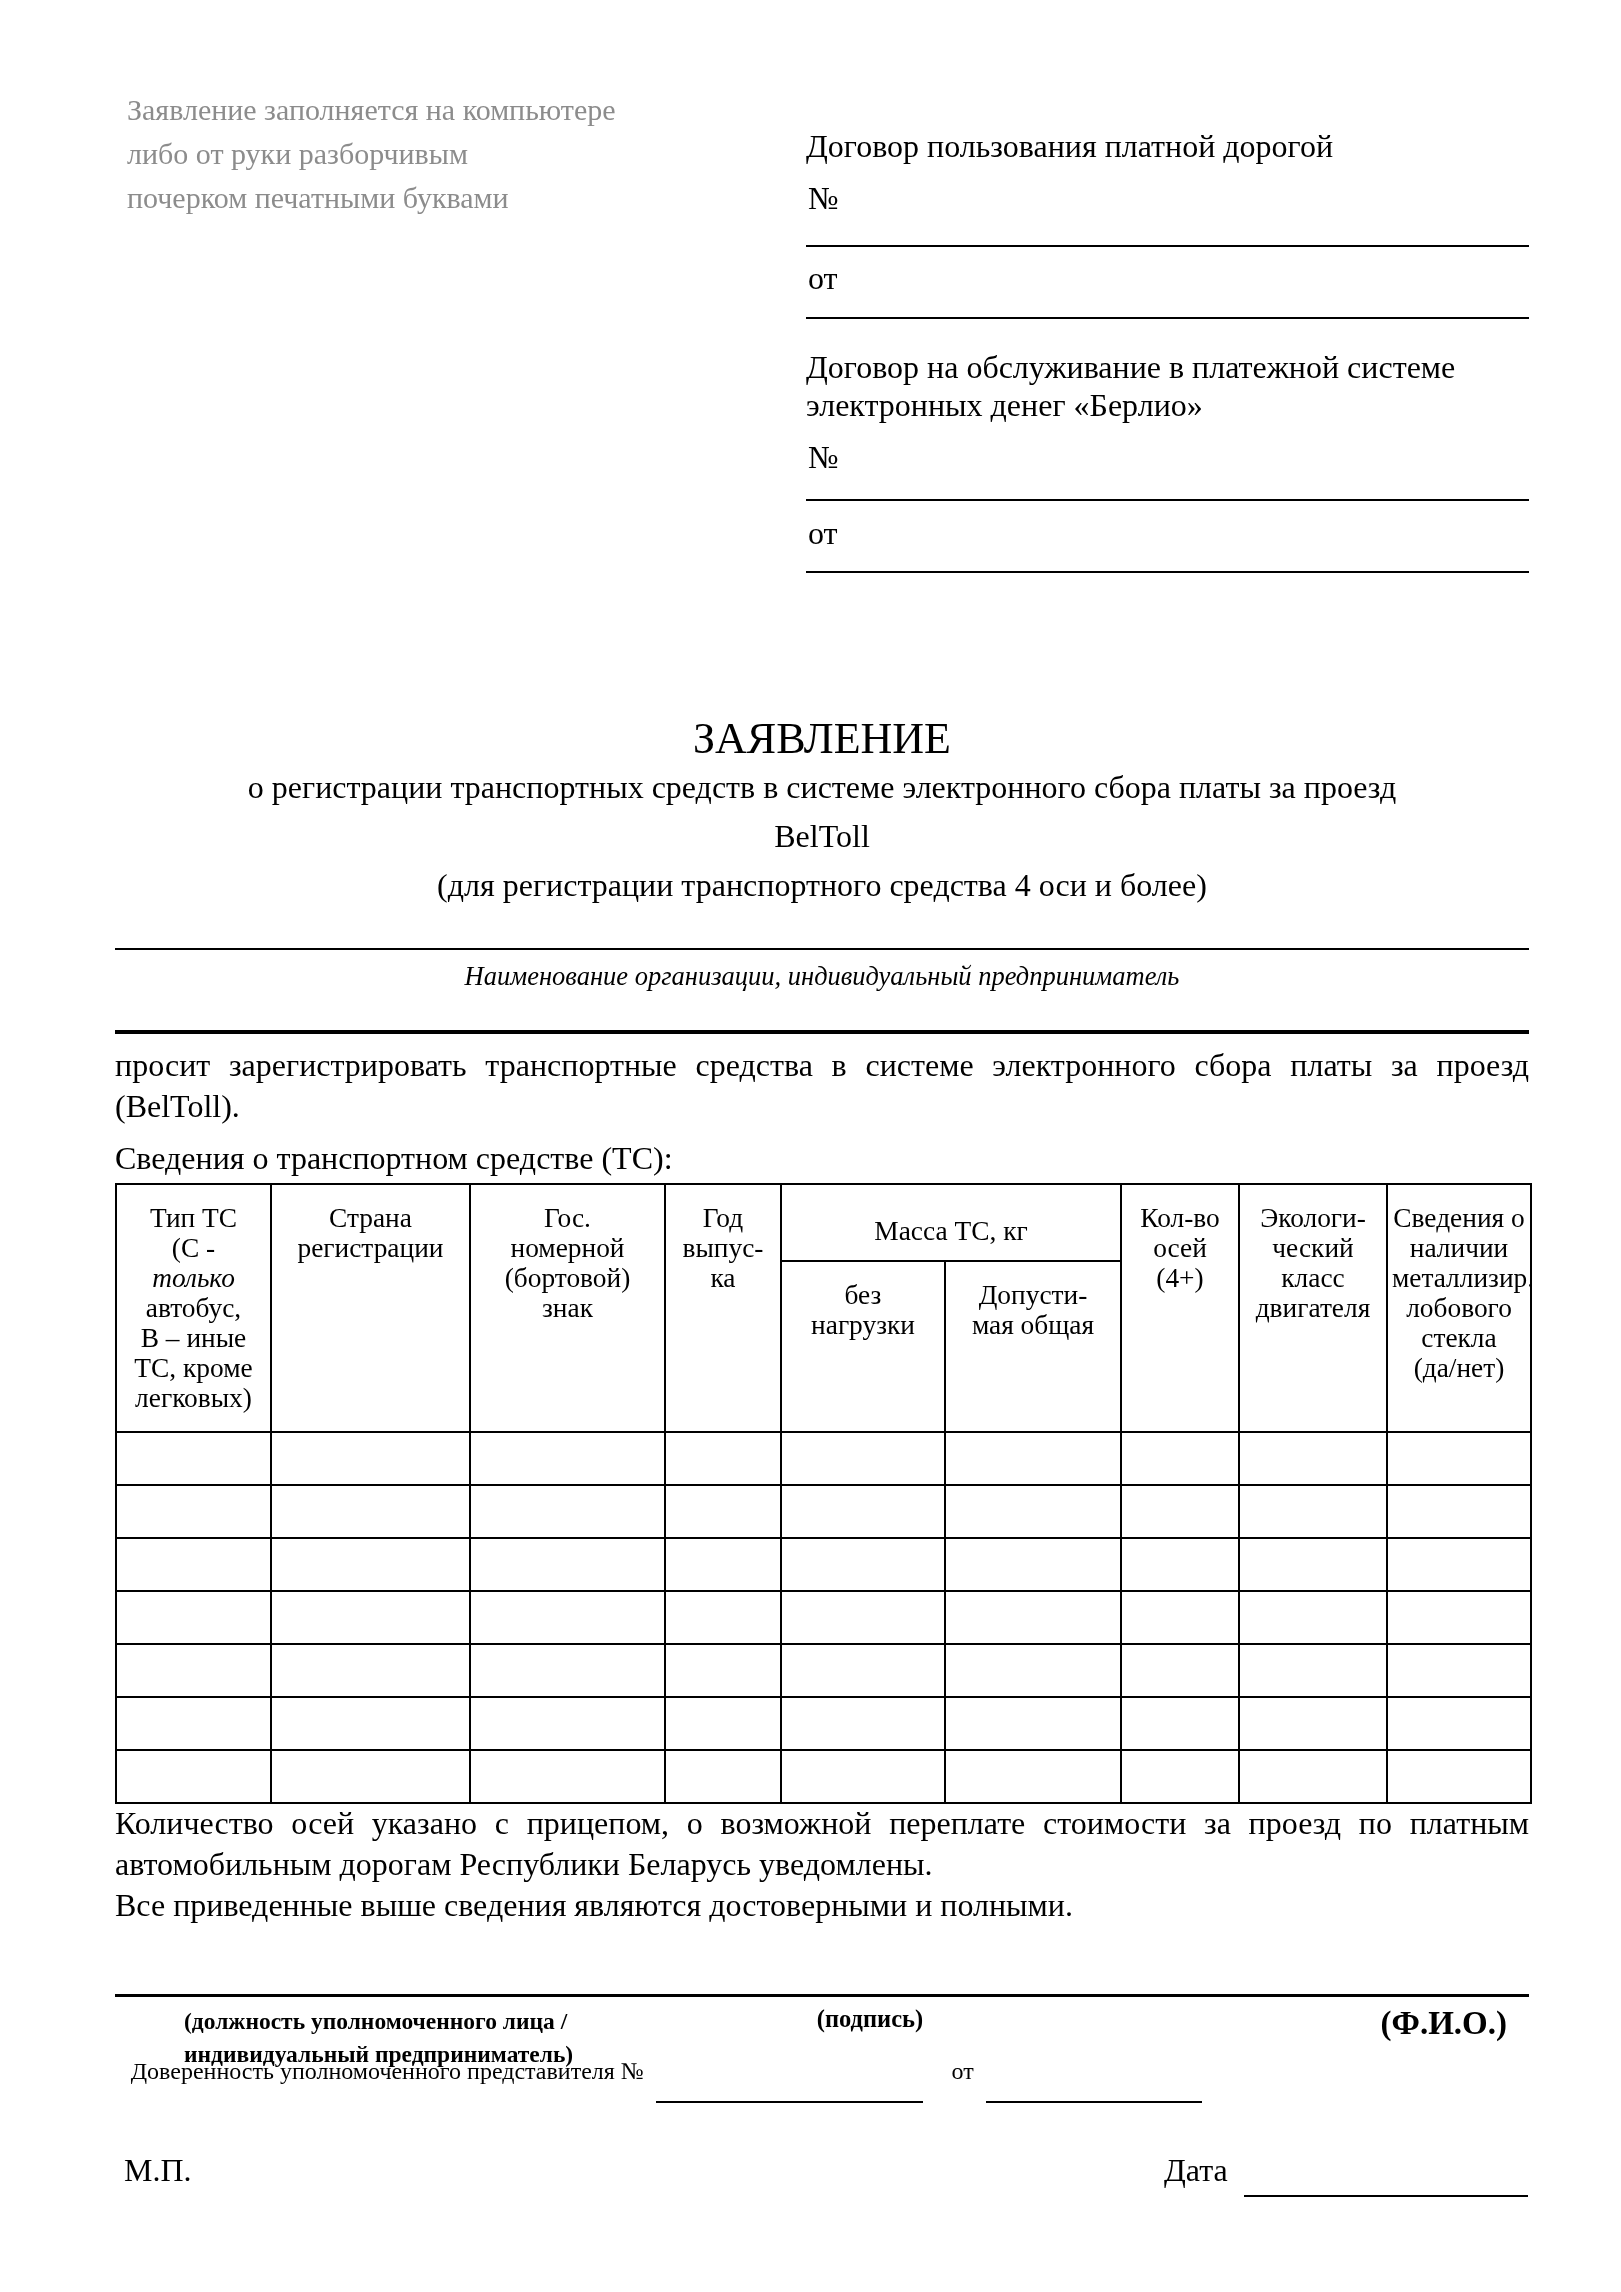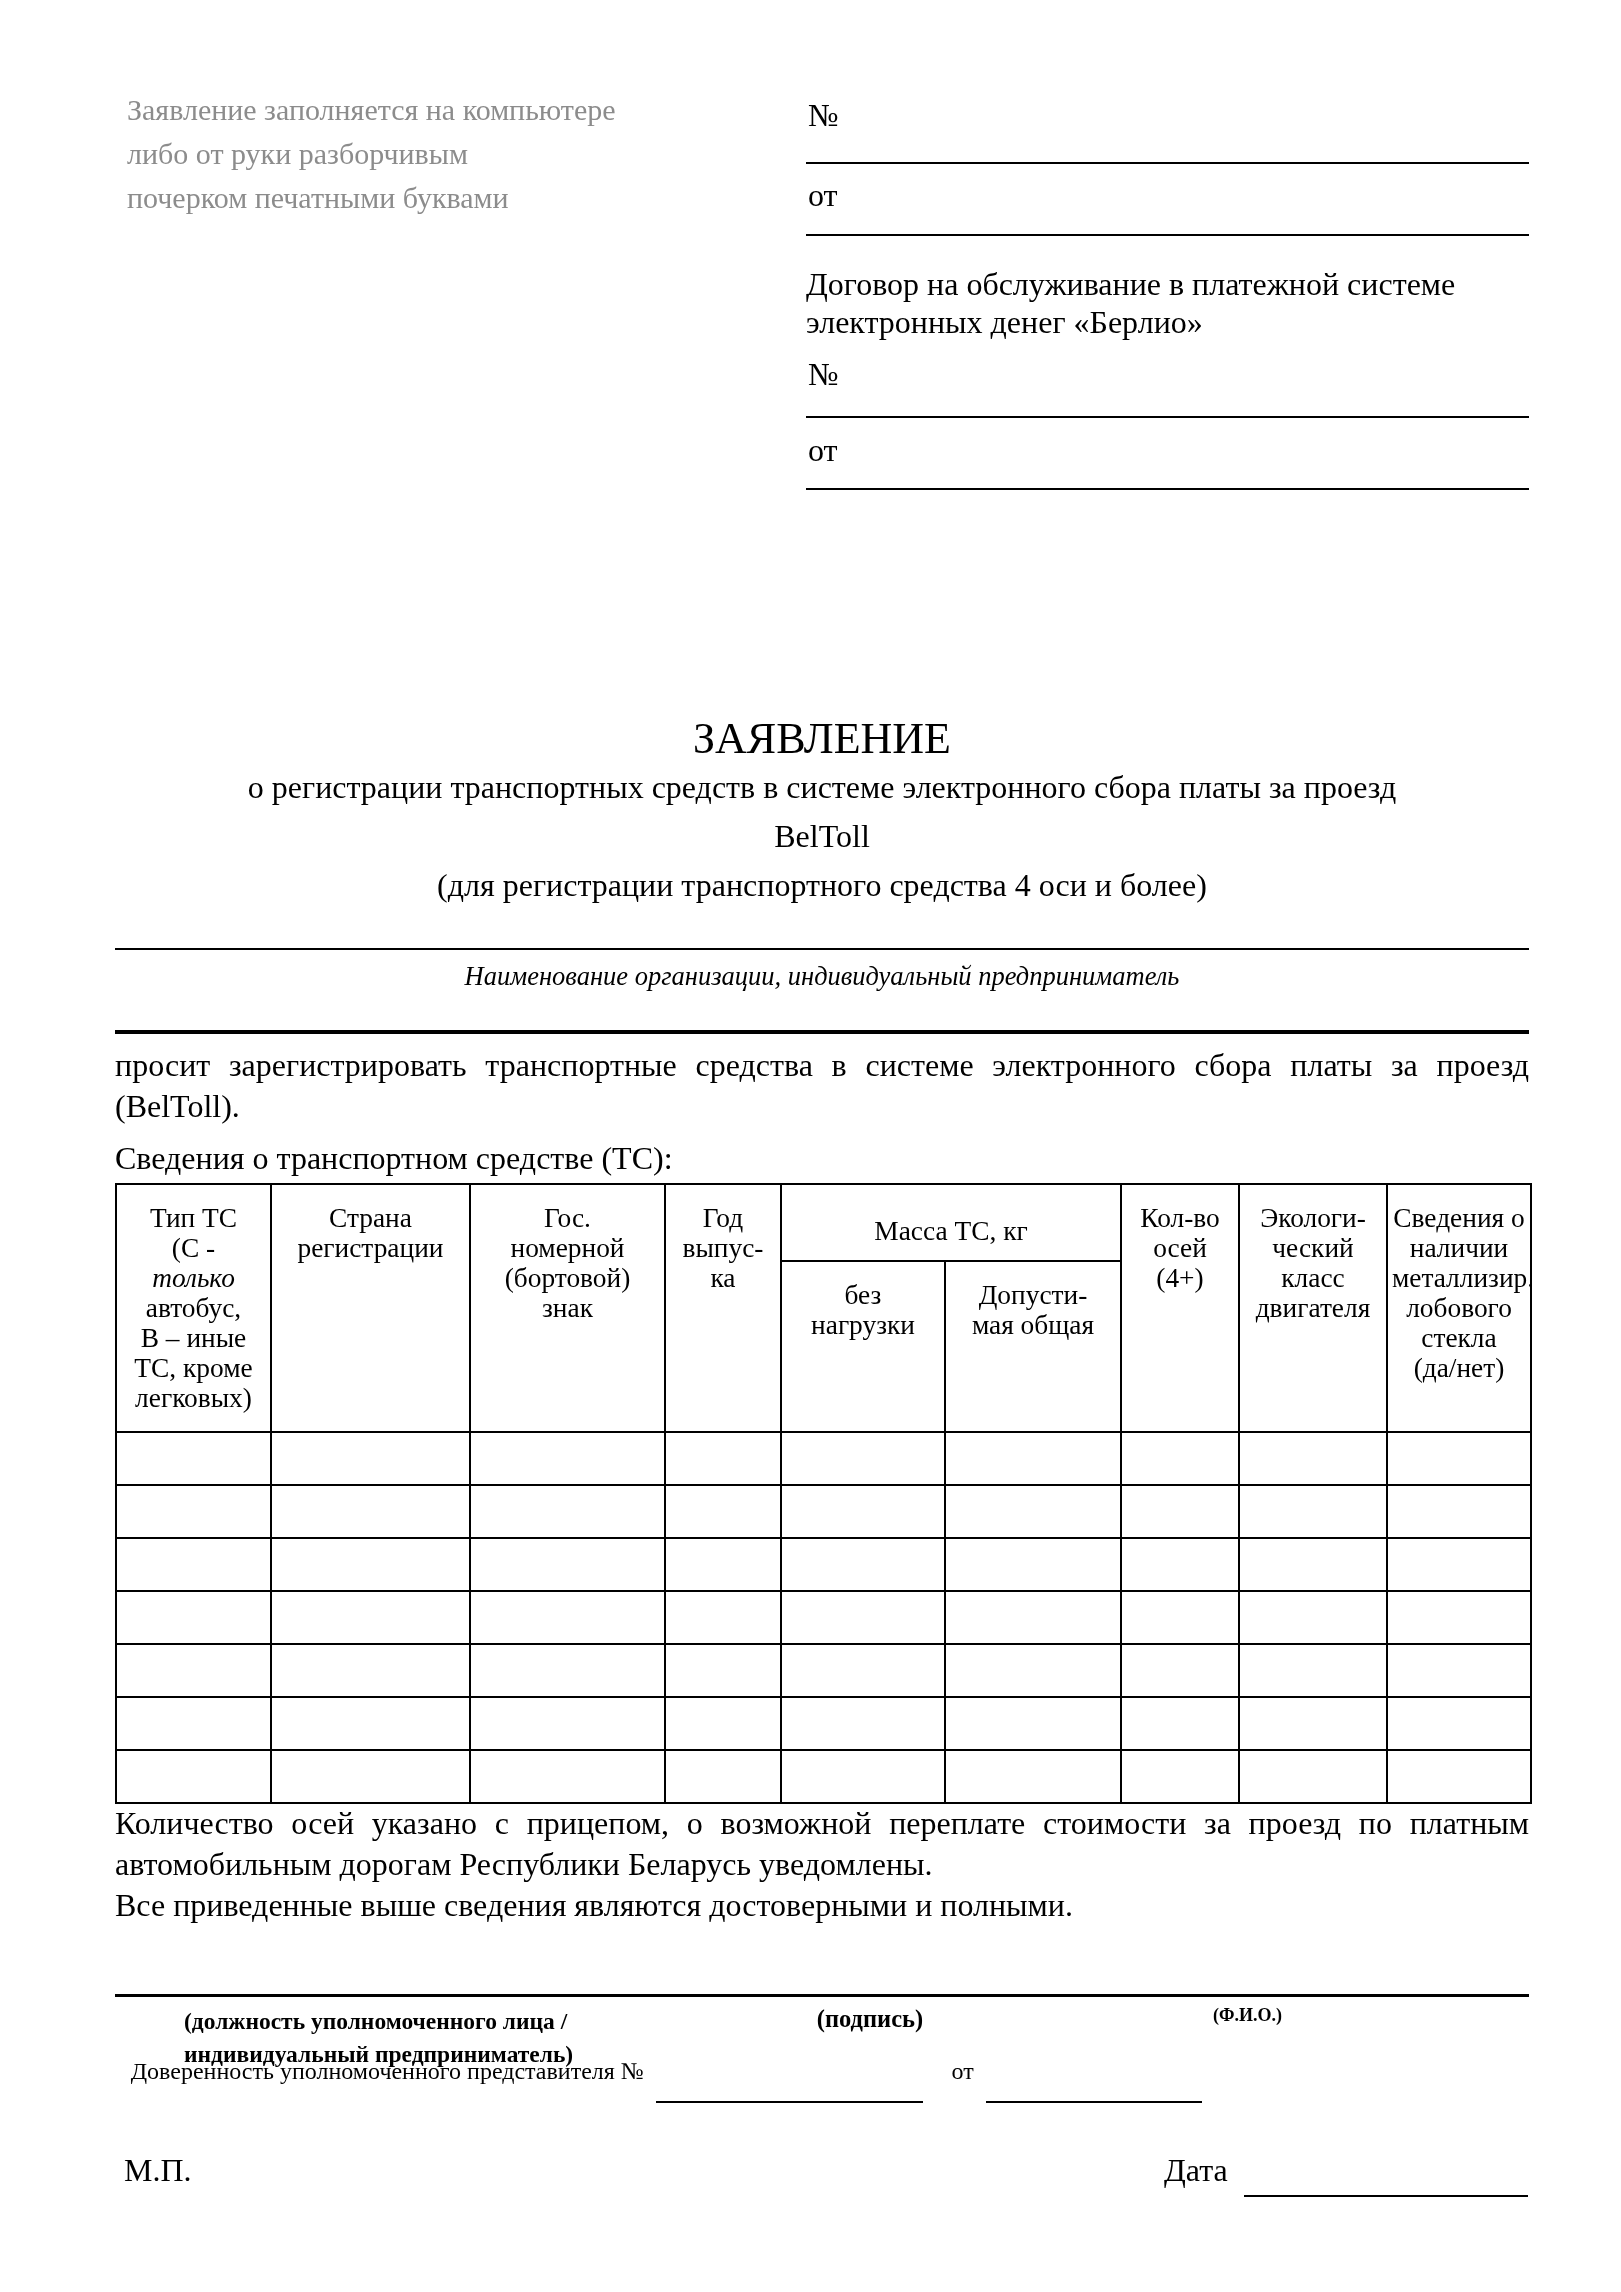--- a/index.html
+++ b/index.html
@@ -71,6 +71,7 @@
 почерком печатными буквами</div>
 
   <div class="addr">
+    <div class="contract">Договор пользования платной дорогой</div>
     <div class="field">
       <span>№</span>
     </div>

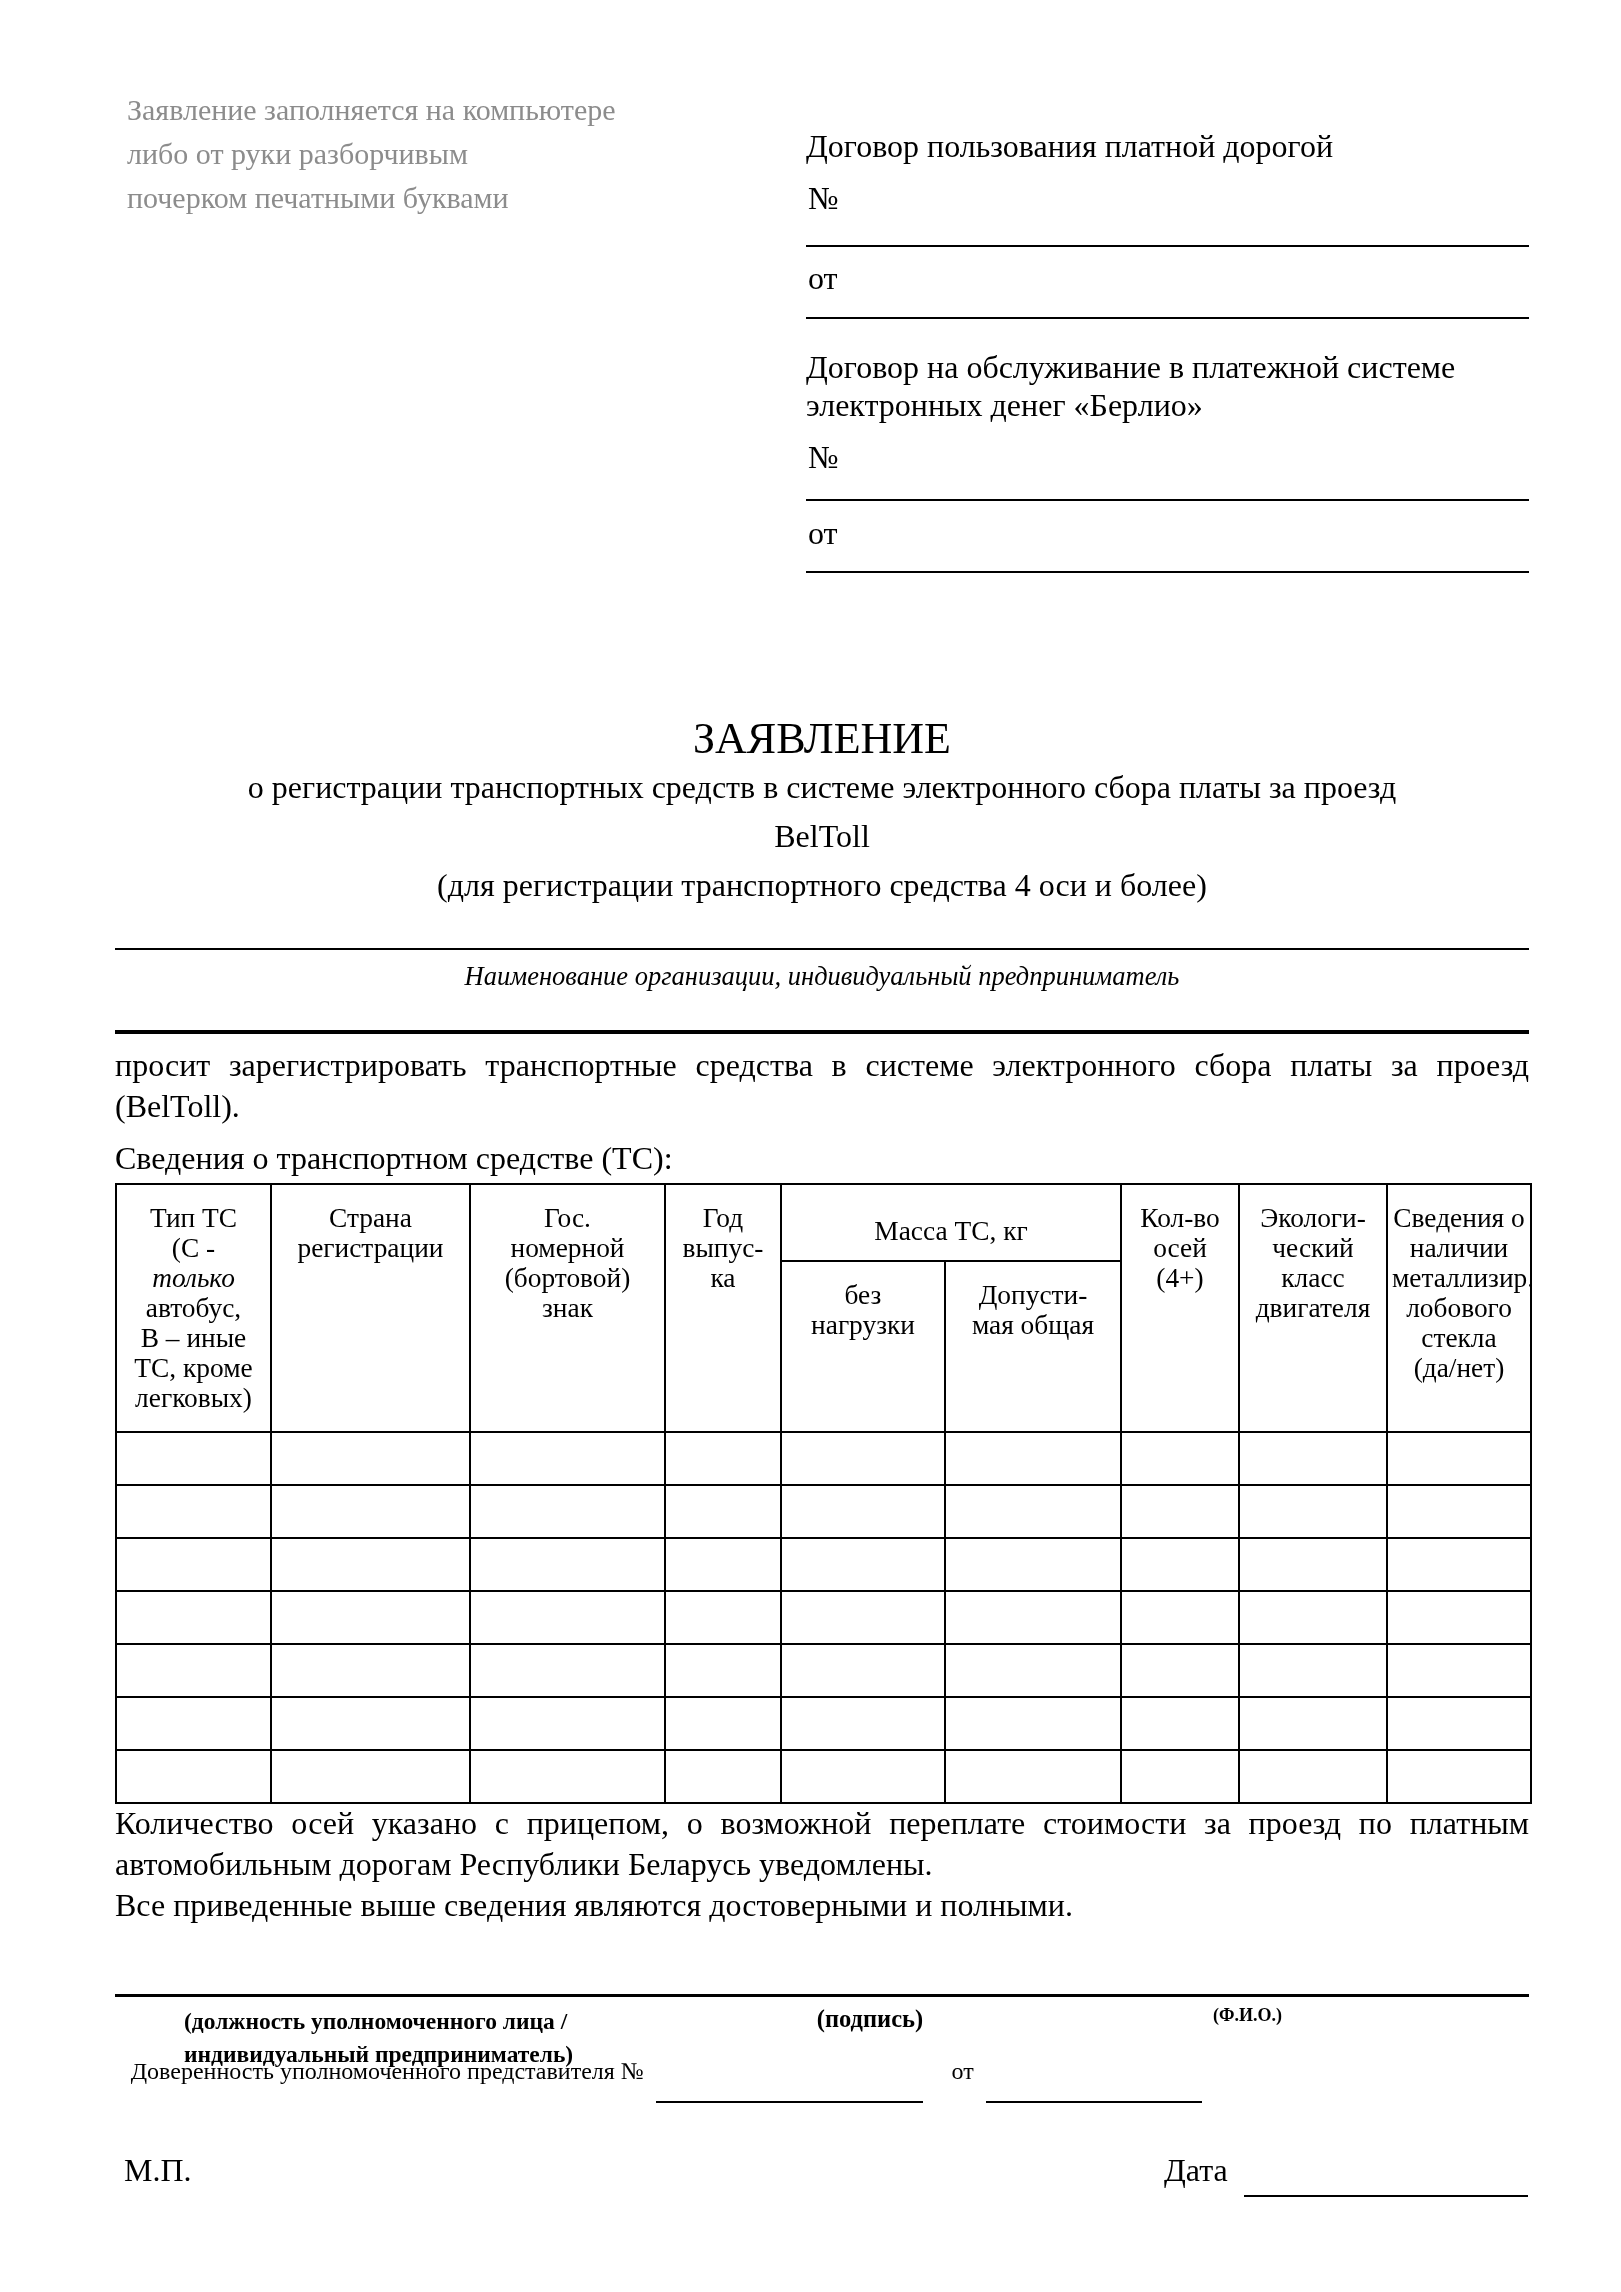--- a/index.html
+++ b/index.html
@@ -48,7 +48,7 @@
   .sig{position:absolute;left:115px;top:1994px;width:1414px;height:71px;border-top:3.9px solid #000;font-weight:bold;}
   .sig .pos{position:absolute;left:69px;top:7.8px;font-size:23.5px;line-height:33px;white-space:pre-line;}
   .sig .sgn{position:absolute;left:608px;top:7.8px;width:294px;text-align:center;font-size:24.5px;}
-  .sig .fio{position:absolute;left:1098px;top:7.8px;width:294px;text-align:left;font-size:18px;}
+  .sig .fio{position:absolute;left:1098px;top:7.8px;width:294px;text-align:right;font-size:33px;}
 
   .poa{position:absolute;left:115px;top:2058px;width:1414px;font-size:24px;text-indent:15.7px;}
   .blank{display:inline-block;border-bottom:2.9px solid #000;position:relative;top:23.5px;}

